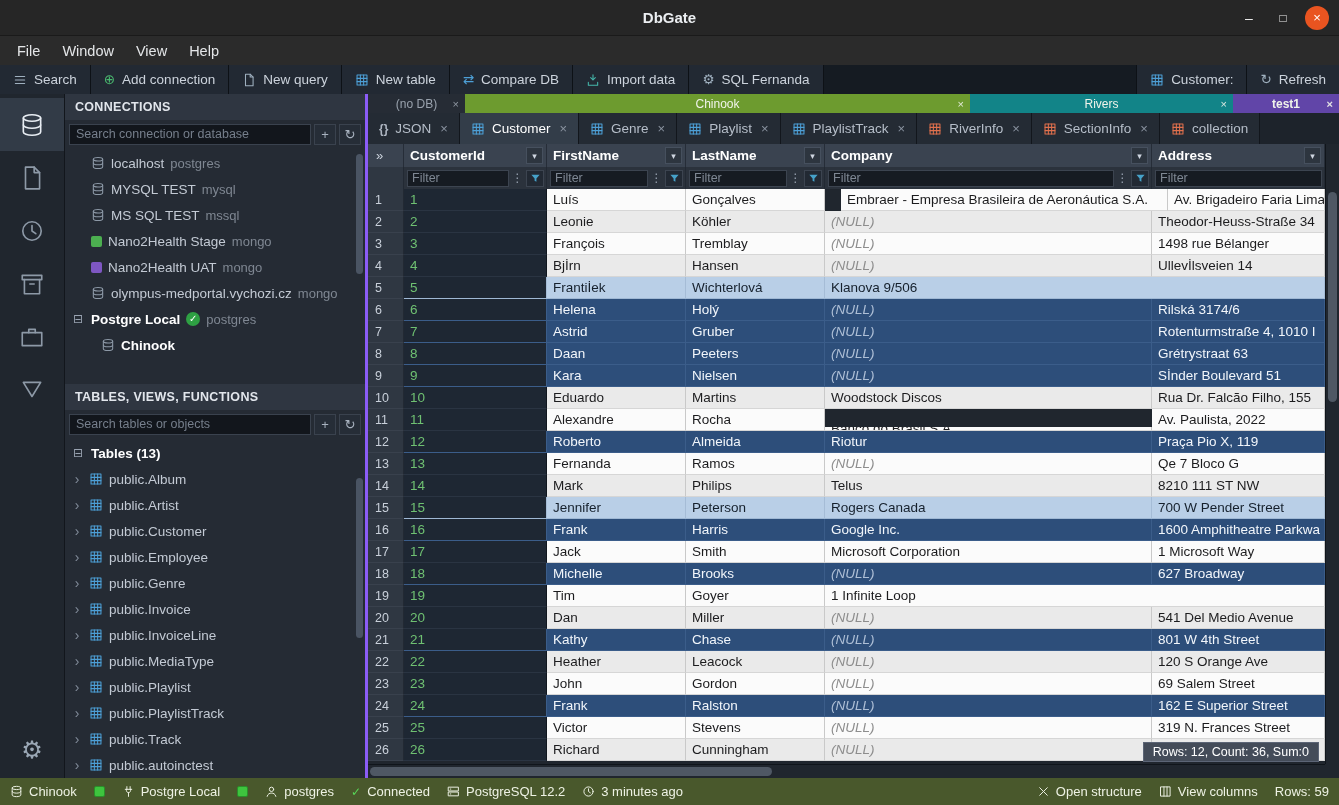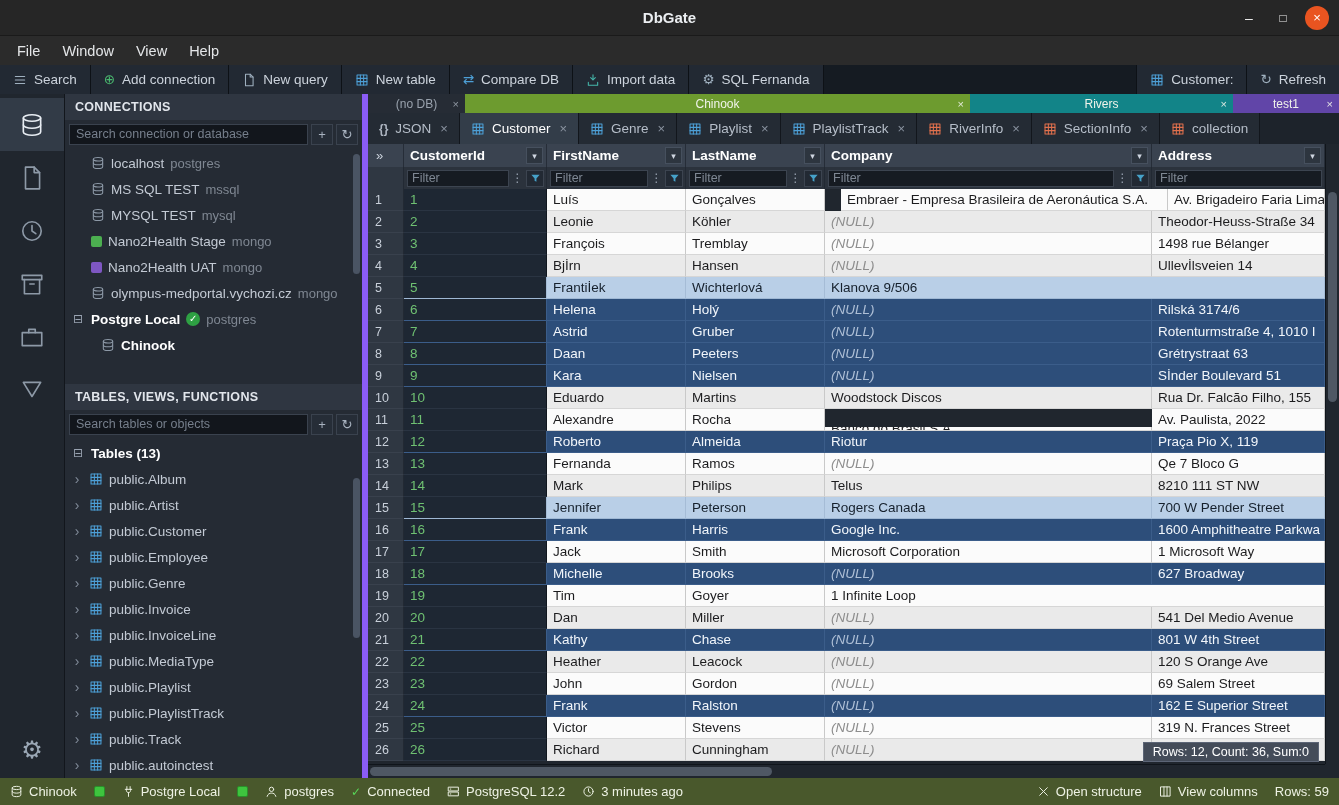--- a/index.html
+++ b/index.html
@@ -41,7 +41,7 @@
   .ib-item.active { background:#323b47; color:#e8edf3; }
   .ib-bottom { position:absolute; bottom:6px; left:0; width:64px; height:44px; display:flex; align-items:center; justify-content:center; color:#9aa7b5; font-size:24px; }
 
-  .leftpanel { flex:0 0 303px; background:#252b34; display:flex; flex-direction:column; border-right:6px solid #8b5cf6; min-height:0; }
+  .leftpanel { flex:0 0 303px; background:#252b34; display:flex; flex-direction:column; border-right:3px solid #8b5cf6; min-height:0; }
   .panel-header { flex:0 0 26px; background:#2f3641; color:#e2e6ec; font-size:12.5px; font-weight:bold; display:flex; align-items:center; padding:0 10px; letter-spacing:.3px; }
   .search-row { flex:0 0 28px; display:flex; align-items:center; padding:3px 4px; gap:3px; }
   .search-input { flex:1; min-width:0; height:21px; background:#12161c; border:1px solid #3a424e; color:#cfd5dd; font-size:12.5px; padding:0 6px; font-family:inherit; }

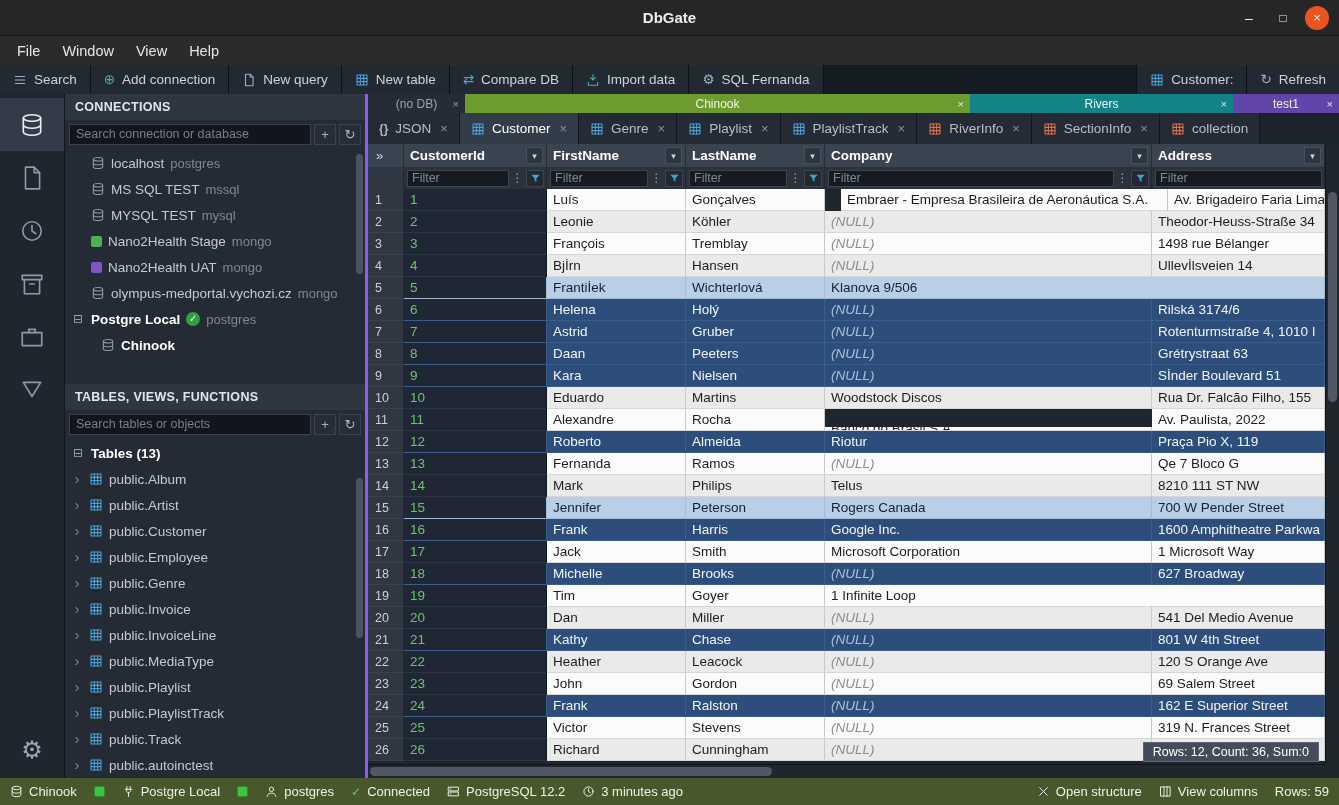--- a/index.html
+++ b/index.html
@@ -507,7 +507,7 @@
             <span>Rivers</span>
             <span class="tg-close">×</span>
           </div>
-          <div class="tabgroup tg-purple" style="flex: 1 1 0%;">
+          <div class="tabgroup tg-purple" style="flex: 1 1 0%; font-weight: bold;">
             <span>test1</span>
             <span class="tg-close">×</span>
           </div>

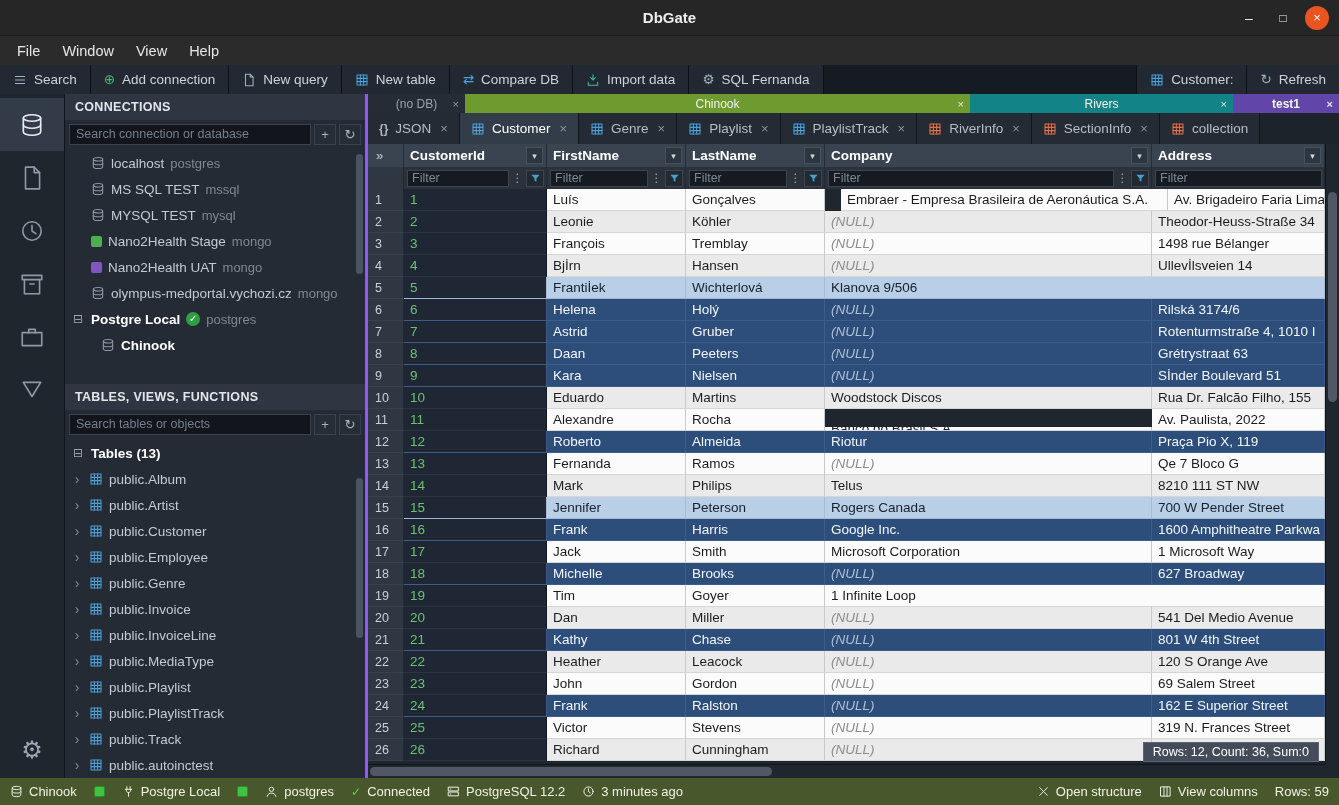--- a/index.html
+++ b/index.html
@@ -300,8 +300,8 @@
                 <path d="M4 12c0 1.7 3.6 3 8 3s8-1.3 8-3"></path>
               </svg>
             </span>
-            <span class="tname">MS SQL TEST</span>
-            <span class="tag">mssql</span>
+            <span class="tname">MYSQL TEST</span>
+            <span class="tag">mysql</span>
           </div>
           <div class="tree-item">
             <span class="expbox"></span>
@@ -312,8 +312,8 @@
                 <path d="M4 12c0 1.7 3.6 3 8 3s8-1.3 8-3"></path>
               </svg>
             </span>
-            <span class="tname">MYSQL TEST</span>
-            <span class="tag">mysql</span>
+            <span class="tname">MS SQL TEST</span>
+            <span class="tag">mssql</span>
           </div>
           <div class="tree-item">
             <span class="expbox"></span>

